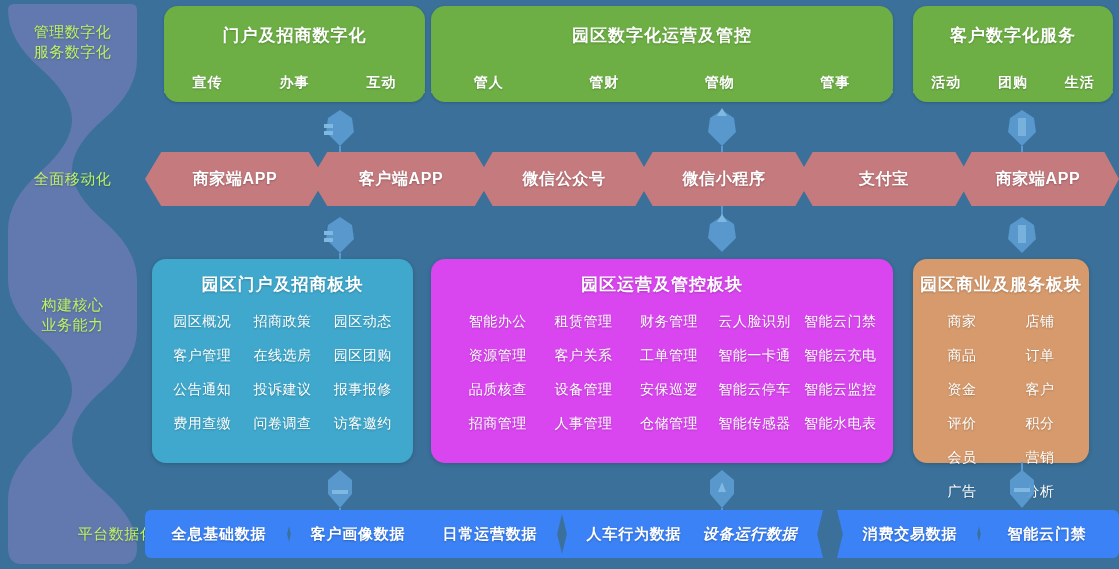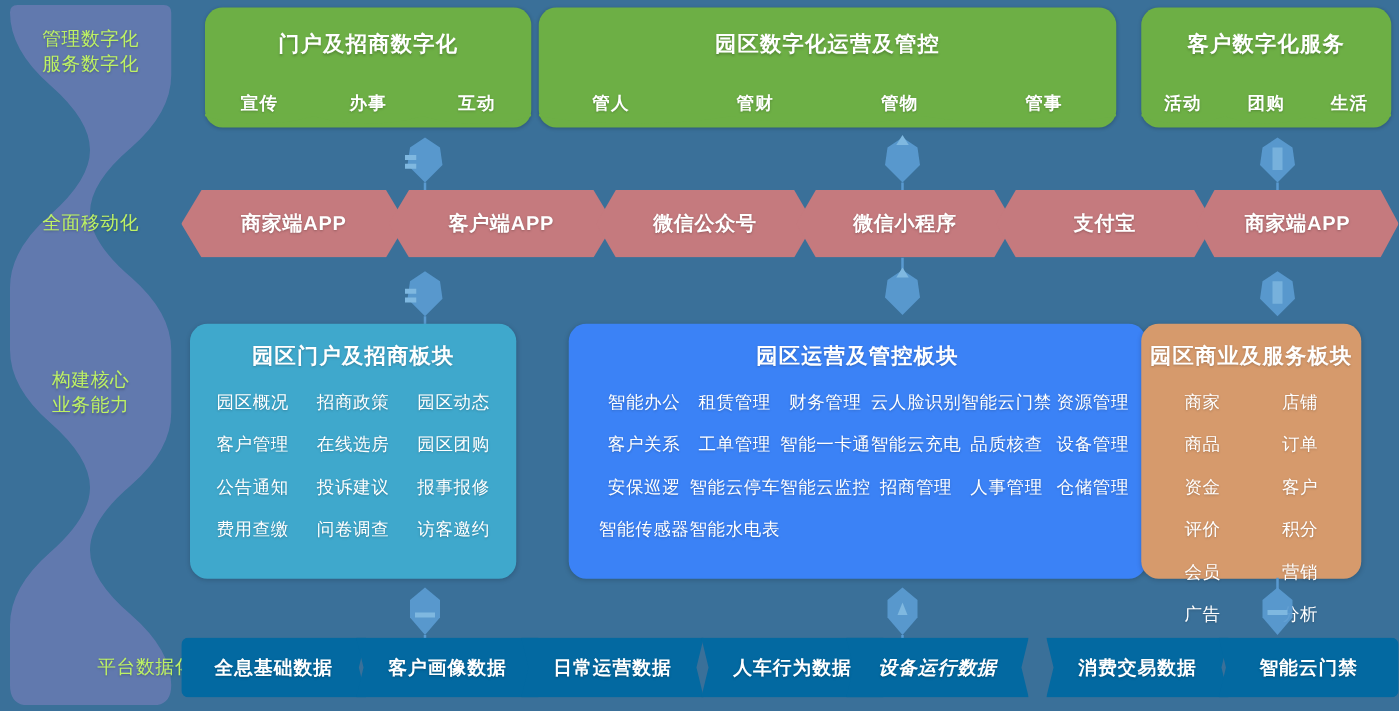--- a/index.html
+++ b/index.html
@@ -79,7 +79,7 @@
     text-shadow:0 1px 2px rgba(0,0,0,.22);
   }
   .panel-blue{background:#3FA8CC;}
-  .panel-green{background:#3b82f6;margin-left:24px;}
+  .panel-green{background:#d946ef;}
   .panel-orange{background:#D69A6C;}
 
   

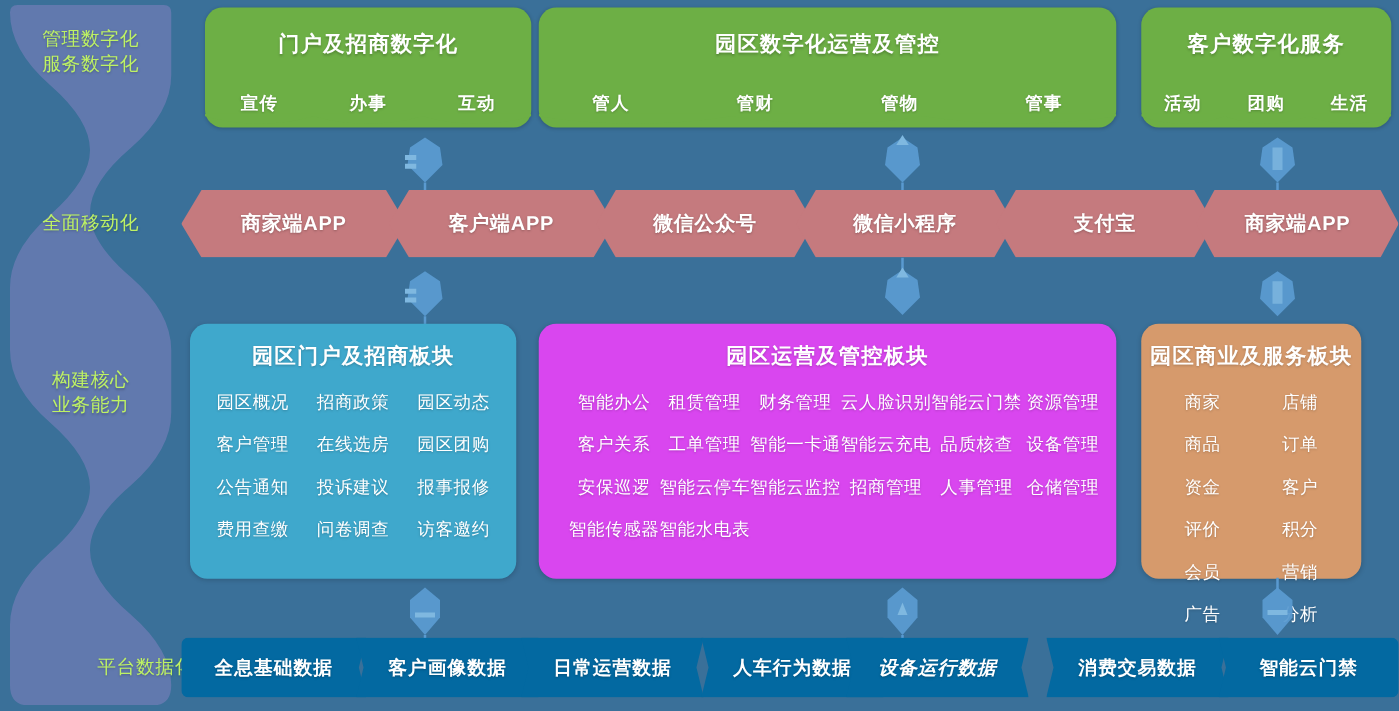--- a/index.html
+++ b/index.html
@@ -243,7 +243,7 @@
 
   <div class="panel panel-green" style="left:431px;top:259px;width:462px;height:204px;">
     <div class="ptitle">园区运营及管控板块</div>
-    <div class="pgrid" style="grid-template-columns:repeat(6,1fr);padding-left:24px;">
+    <div class="pgrid" style="grid-template-columns:repeat(5,1fr);padding-left:24px;">
       <span>智能办公</span>
       <span>租赁管理</span>
       <span>财务管理</span>

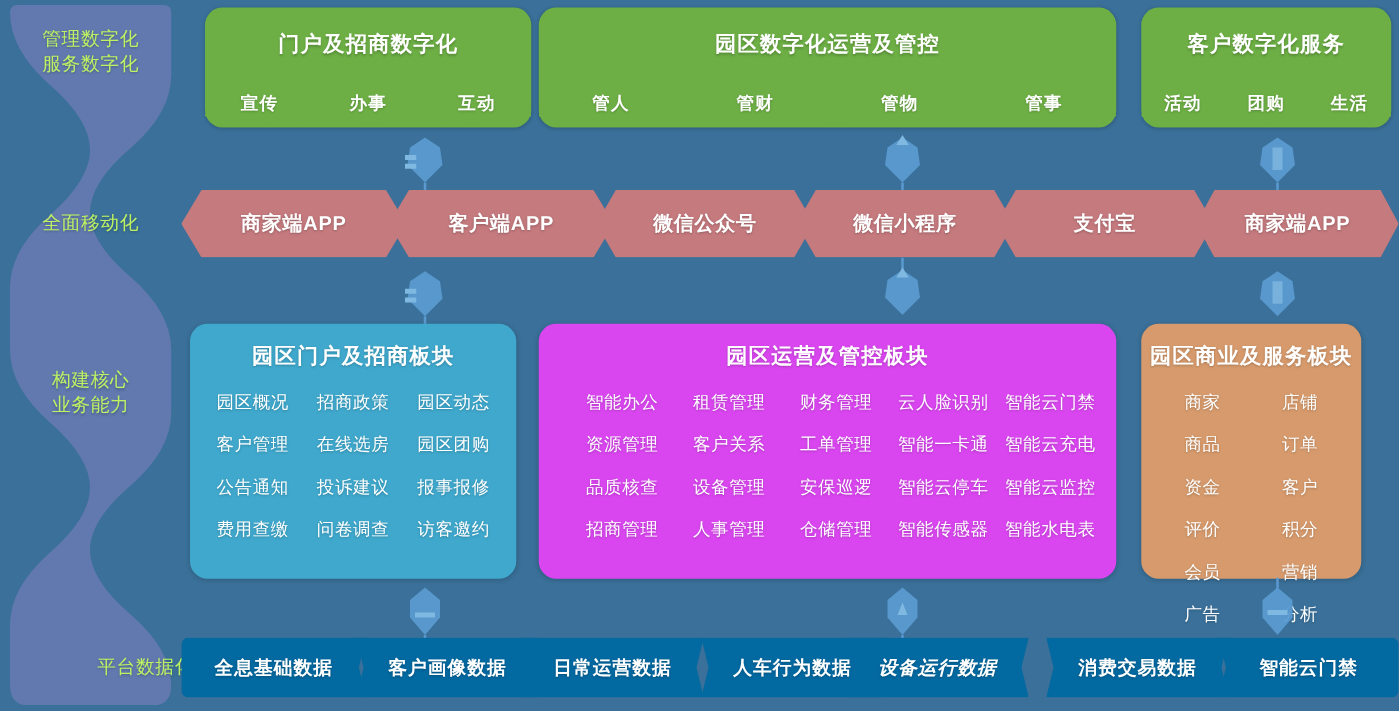--- a/index.html
+++ b/index.html
@@ -86,7 +86,7 @@
   .datarow{position:absolute;left:145px;top:510px;width:974px;height:48px;}
   .dcell{
     position:absolute;top:0;height:48px;
-    background:#0369a1;
+    background:#3b82f6;
     display:flex;align-items:center;justify-content:center;
     color:#fff;font-size:15px;font-weight:700;letter-spacing:.8px;
     text-shadow:0 1px 2px rgba(0,0,0,.25);

